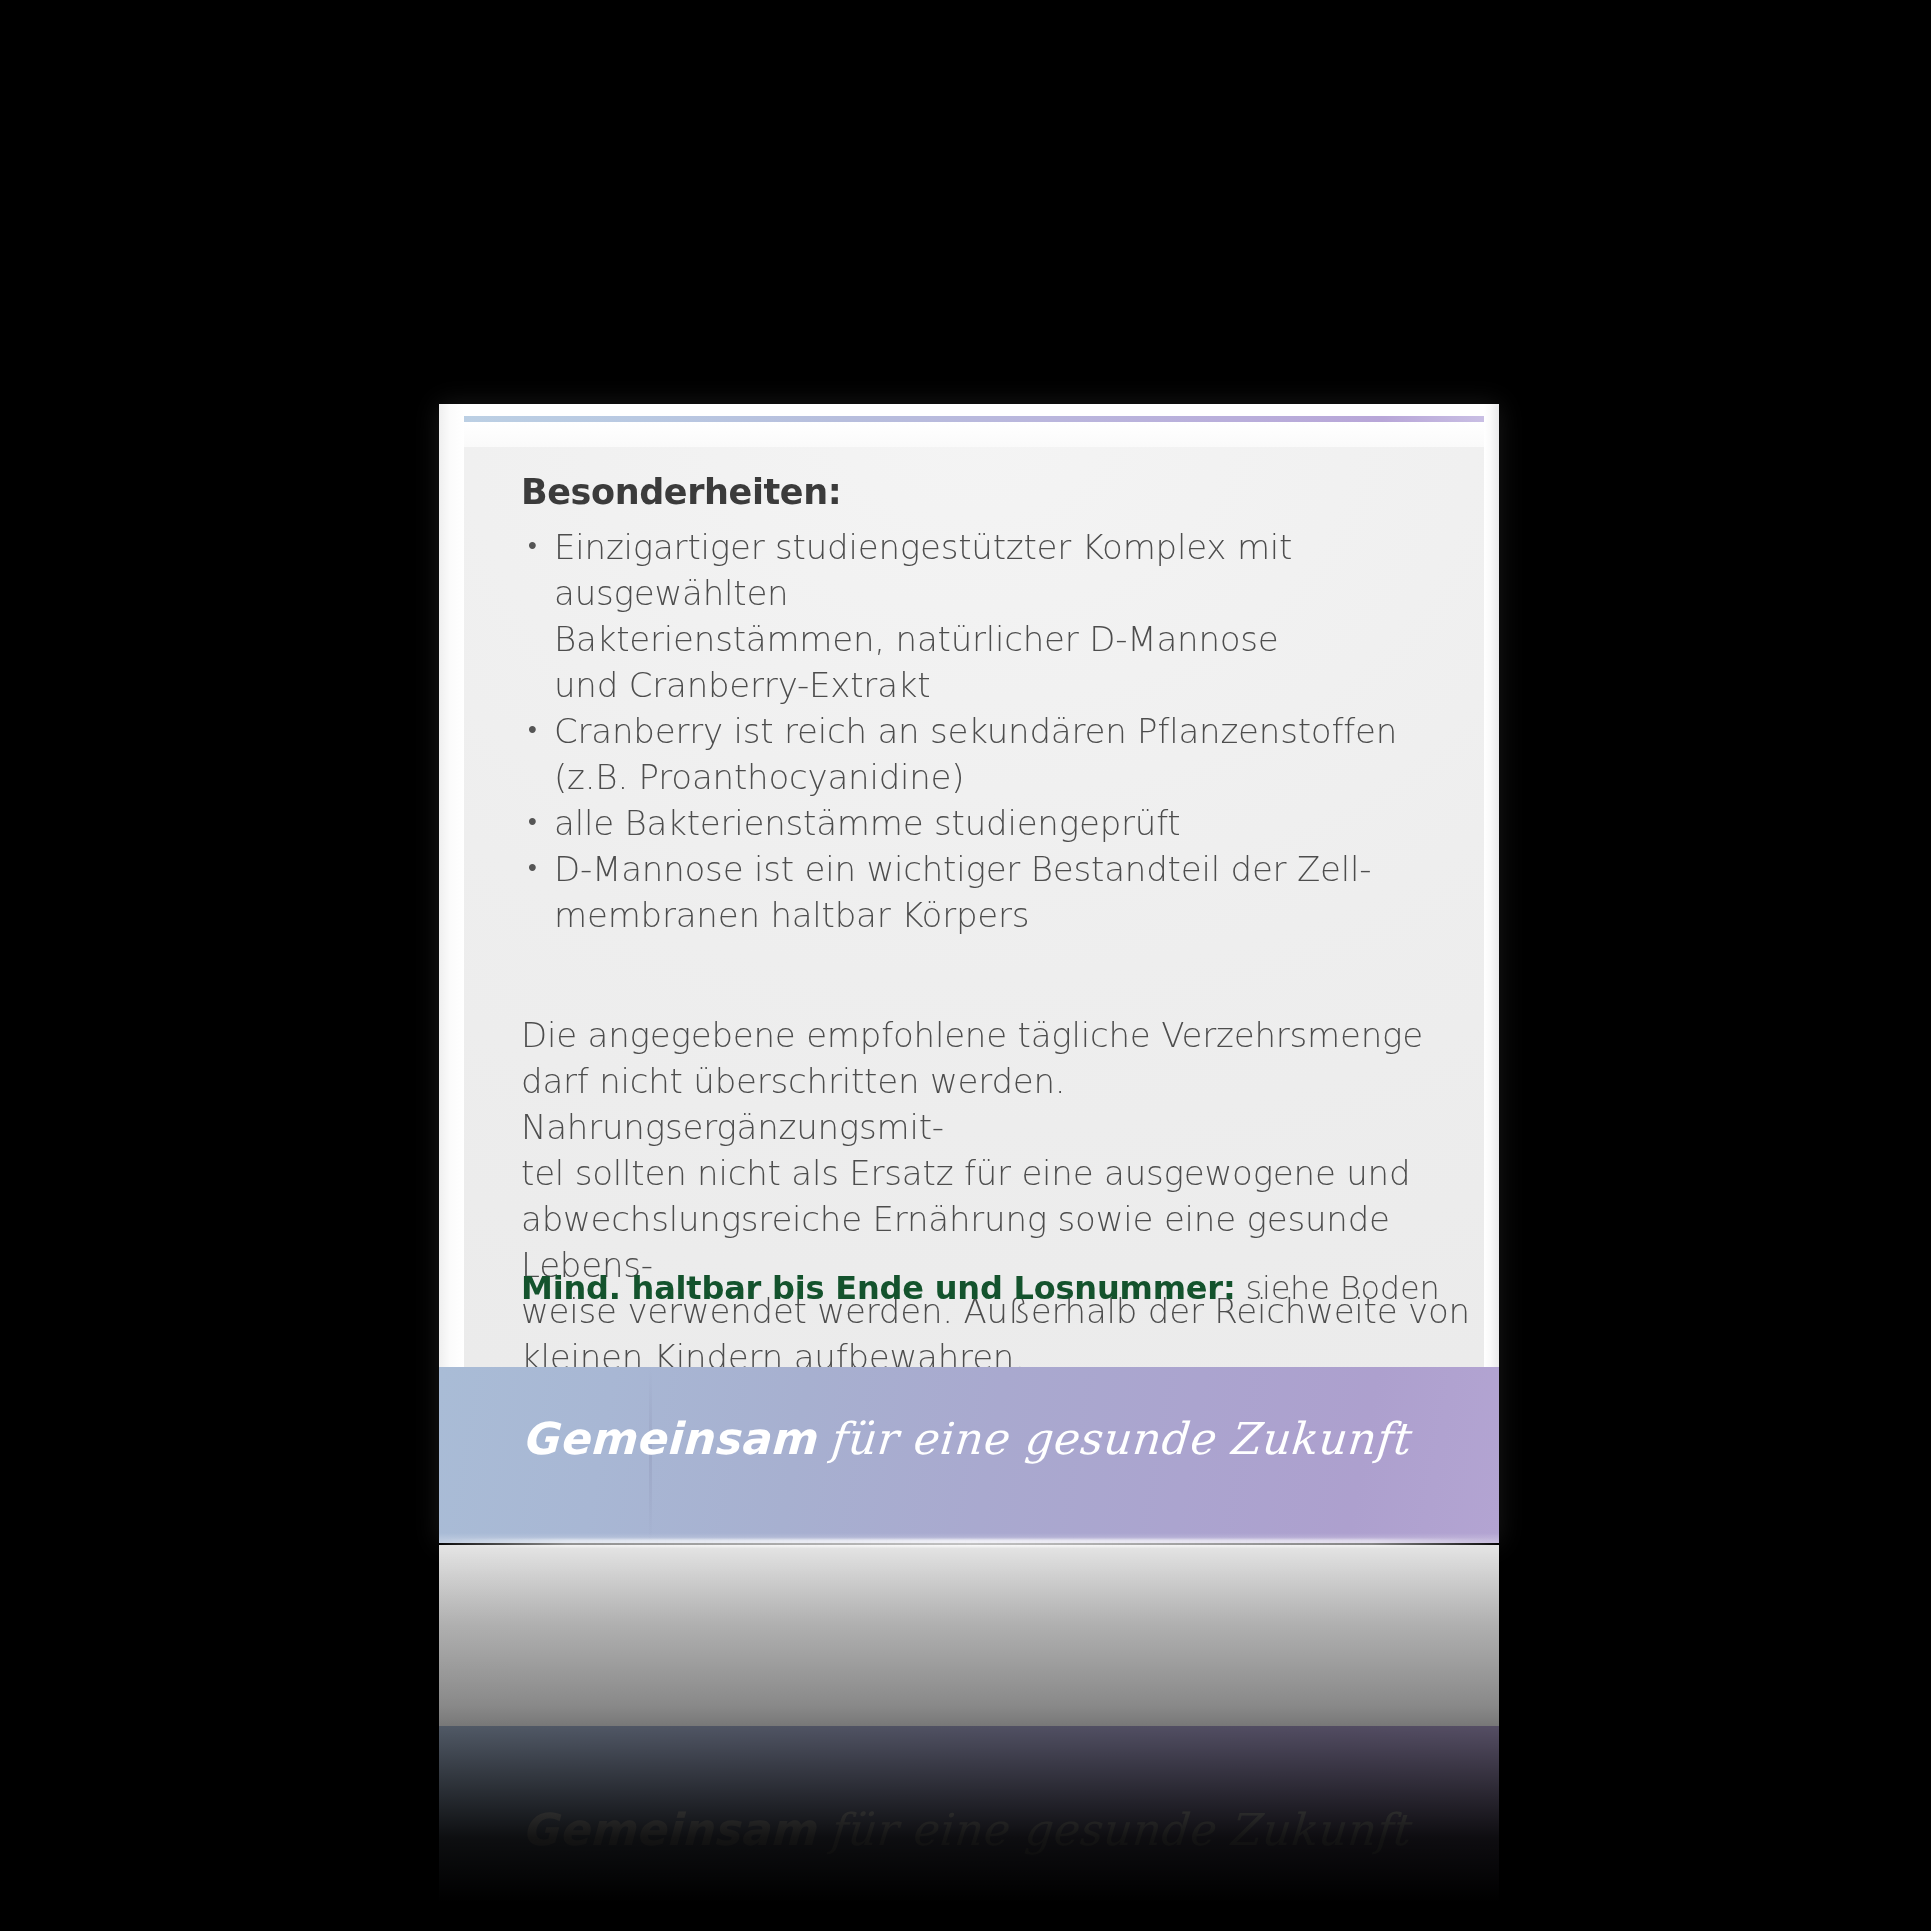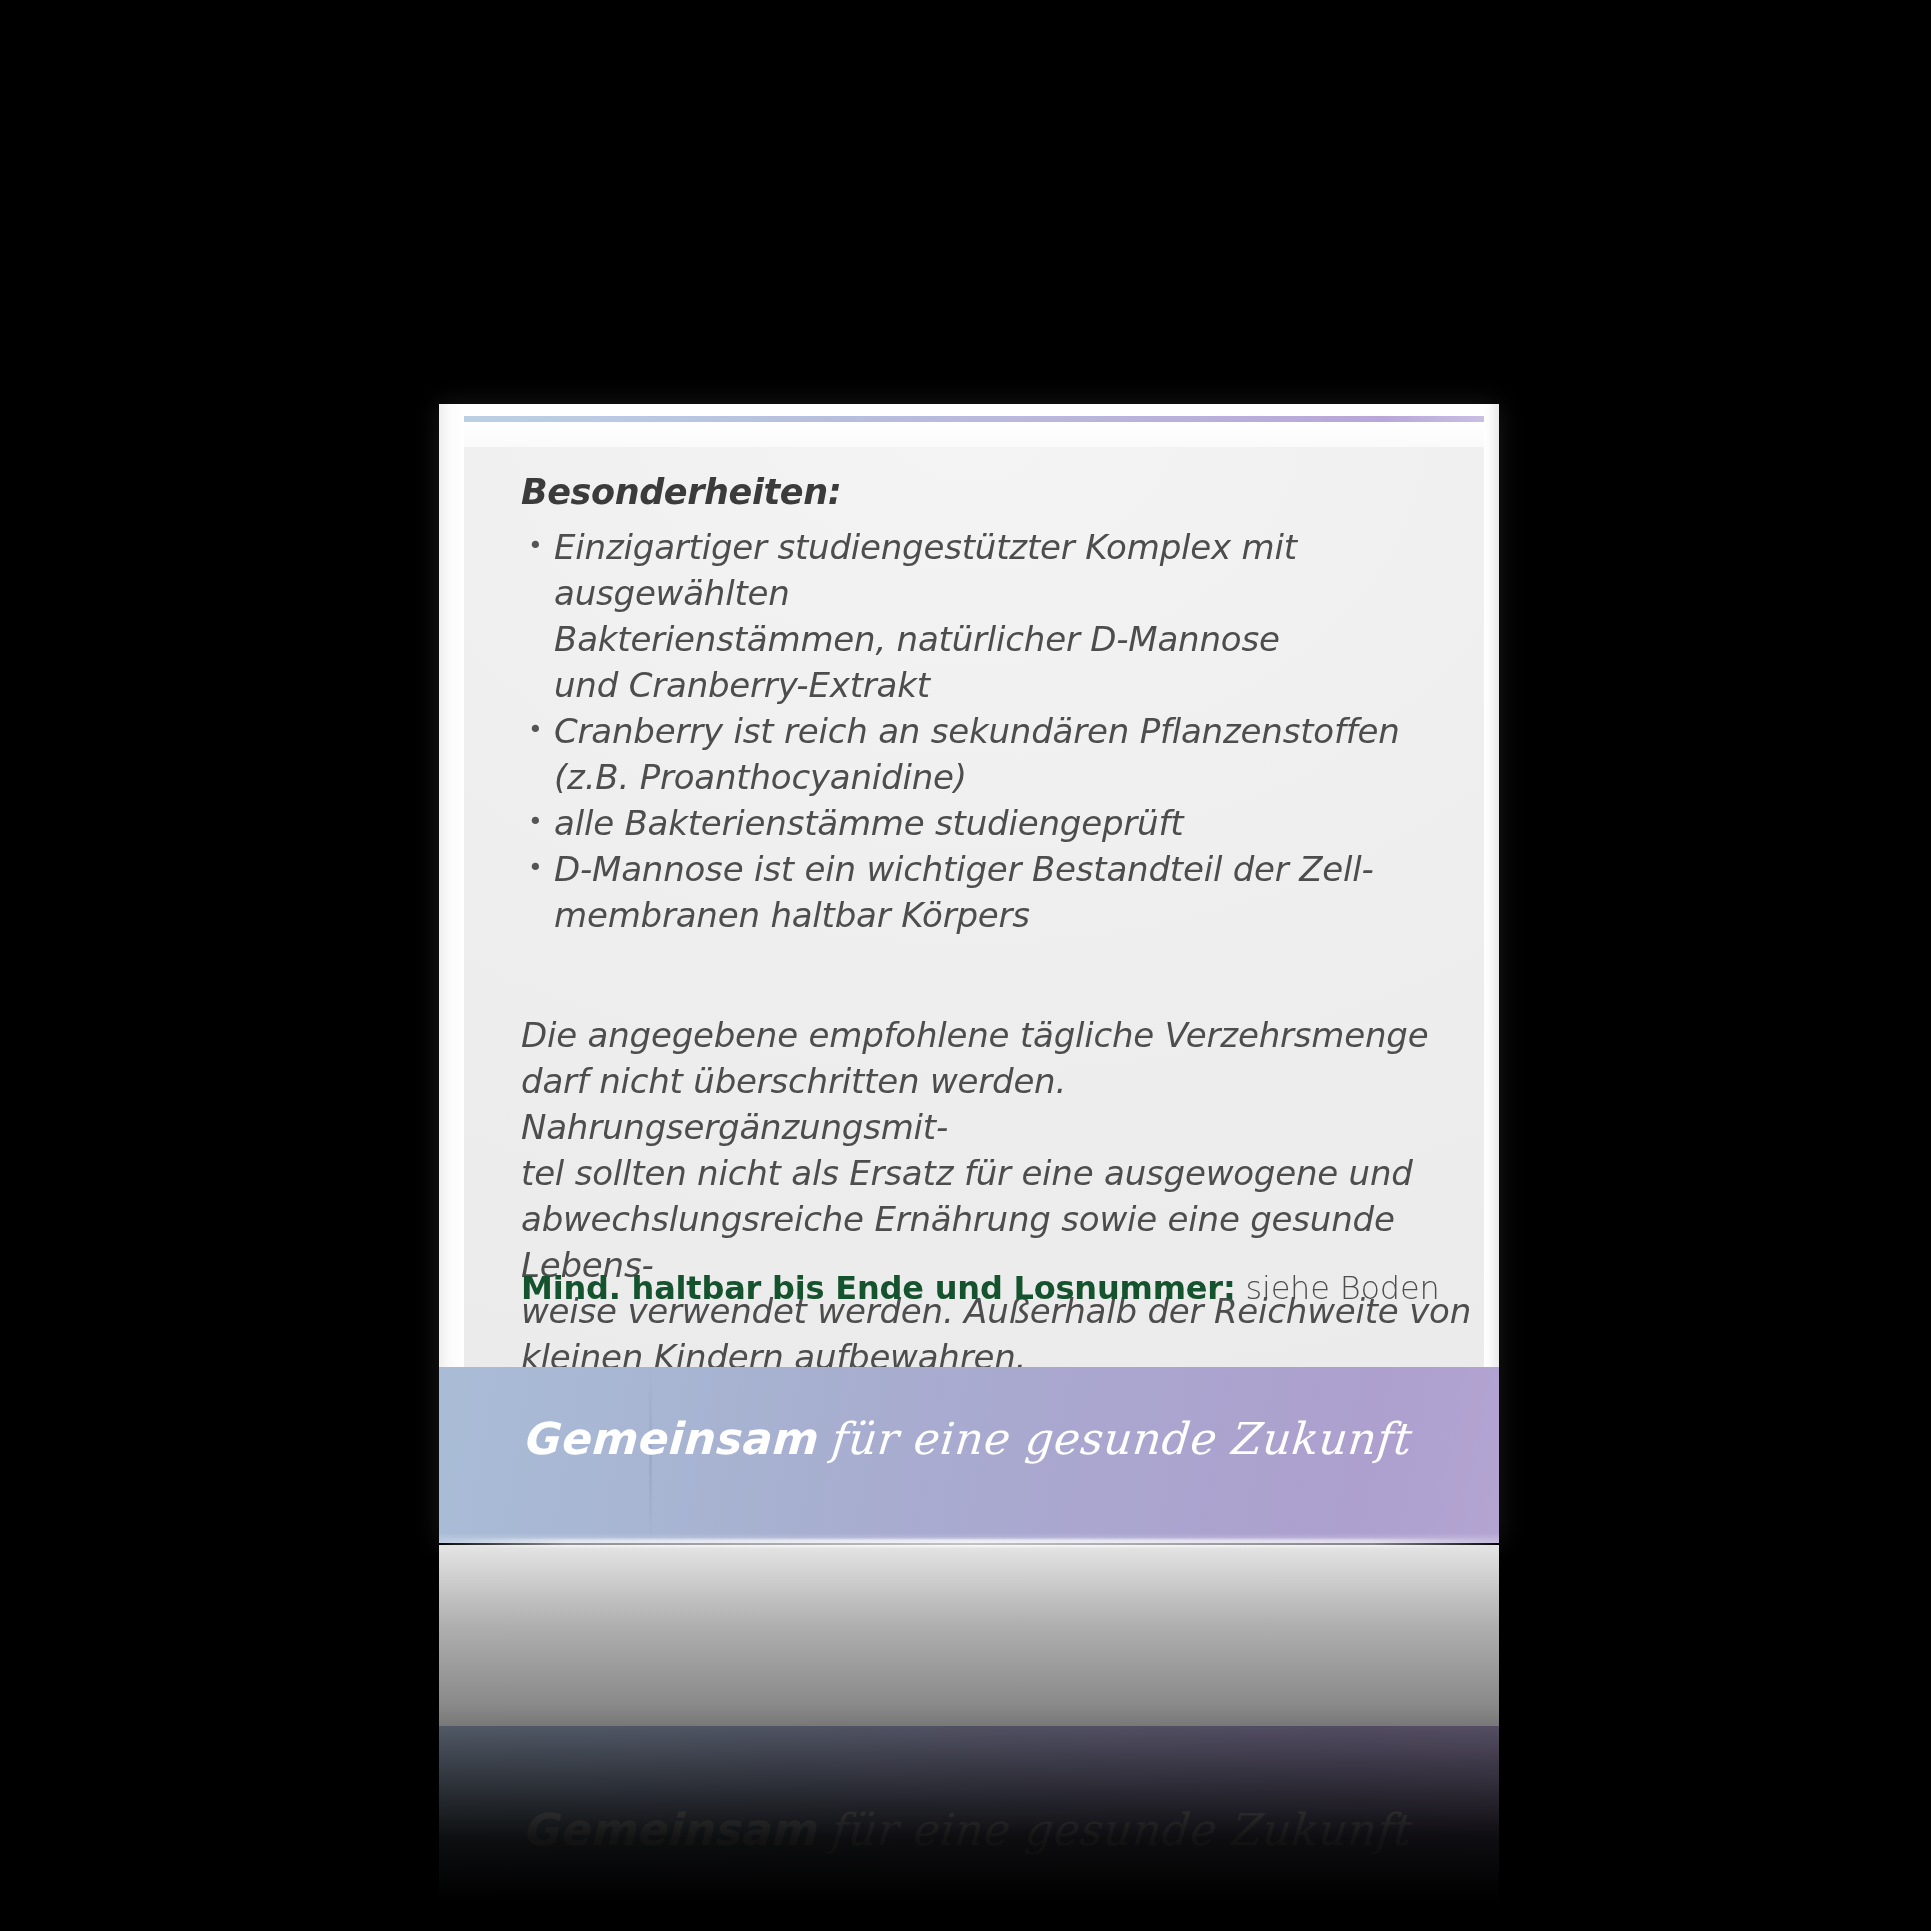--- a/index.html
+++ b/index.html
@@ -109,7 +109,6 @@
     width: 975px;
     z-index: 7;
     color: #4a4a4a;
-    font-style: italic;
   }
 
   .heading {

